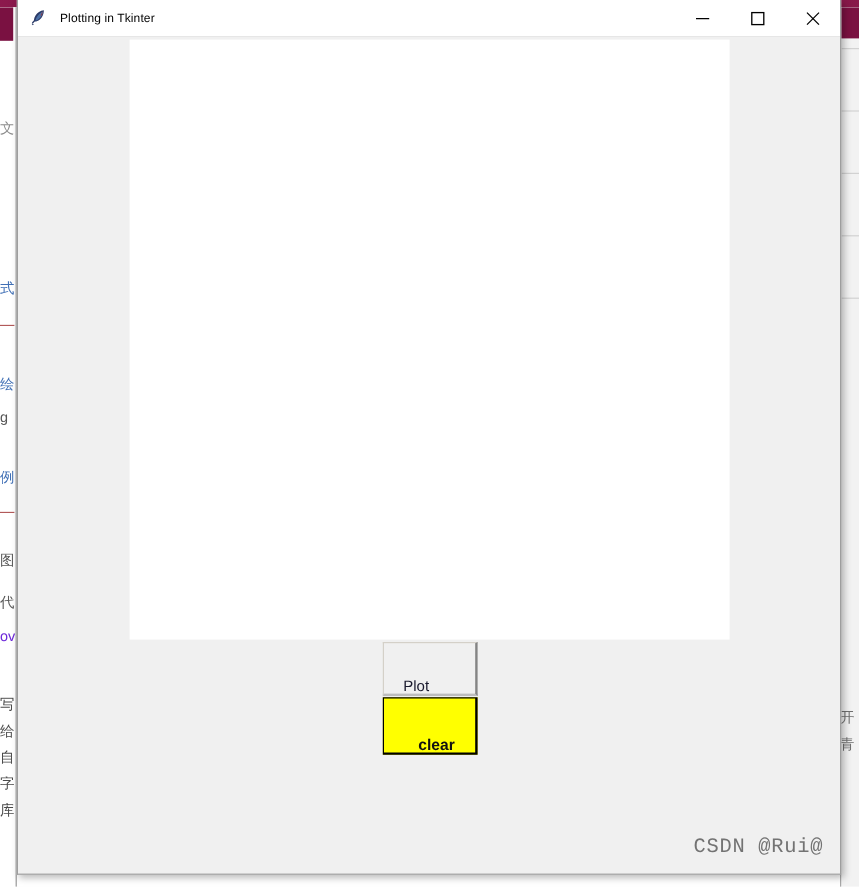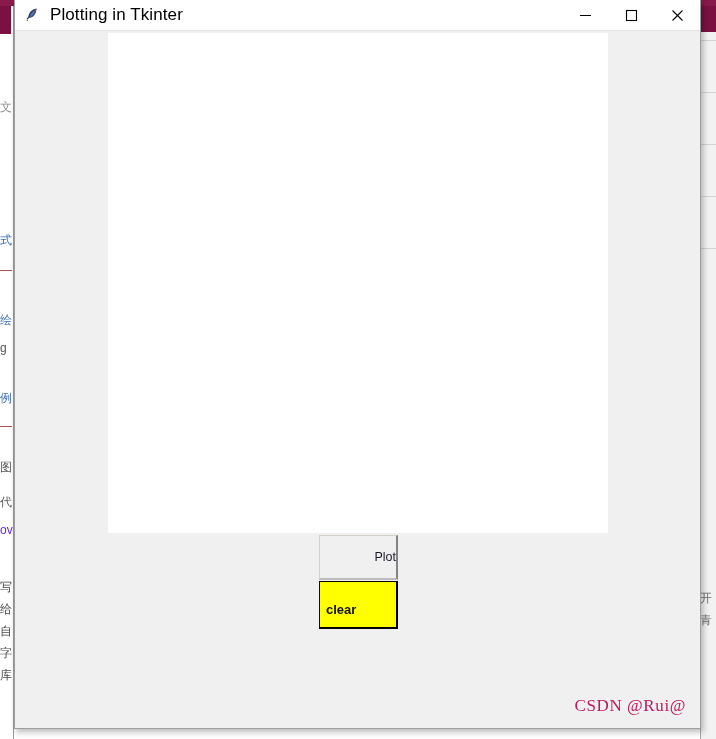--- a/index.html
+++ b/index.html
@@ -123,7 +123,7 @@
   }
   .title-text {
     margin-left: 10px;
-    font-size: 17px;
+    font-size: 10px;
     color: #000000;
     letter-spacing: .1px;
     font-family: "Liberation Sans", sans-serif;

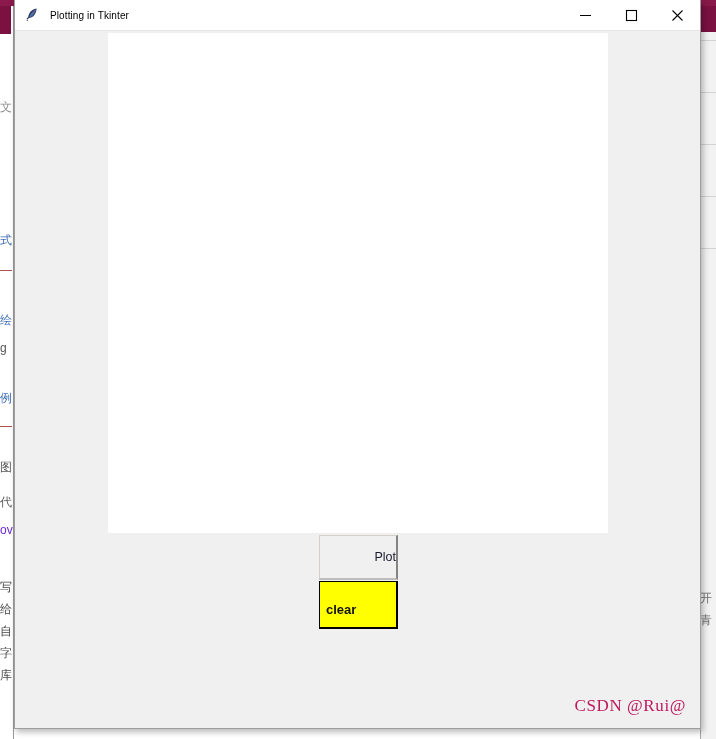--- a/index.html
+++ b/index.html
@@ -178,10 +178,10 @@
     font-family: "Liberation Sans", sans-serif;
     font-size: 12.5px;
     color: #1a1a2e;
-    padding: 0;
+    padding: 16px;
     cursor: default;
     line-height: 41px;
-    text-align: right;
+    text-align: left;
   }
   .btn-clear {
     display: block;

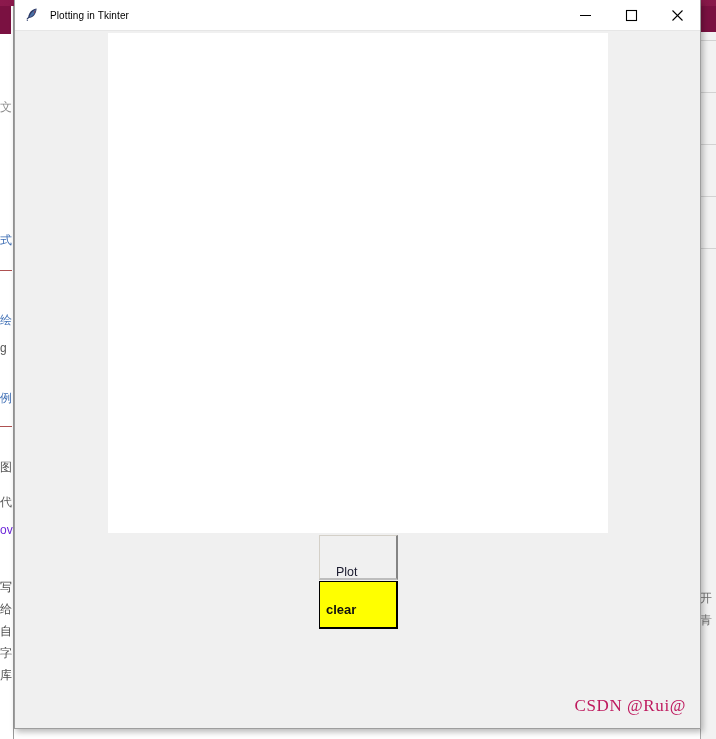--- a/index.html
+++ b/index.html
@@ -197,10 +197,10 @@
     font-size: 13px;
     font-weight: bold;
     color: #111111;
-    padding: 6px;
+    padding: 17px;
     cursor: default;
     line-height: 44px;
-    text-align: left;
+    text-align: right;
   }
   #watermark {
     position: absolute;

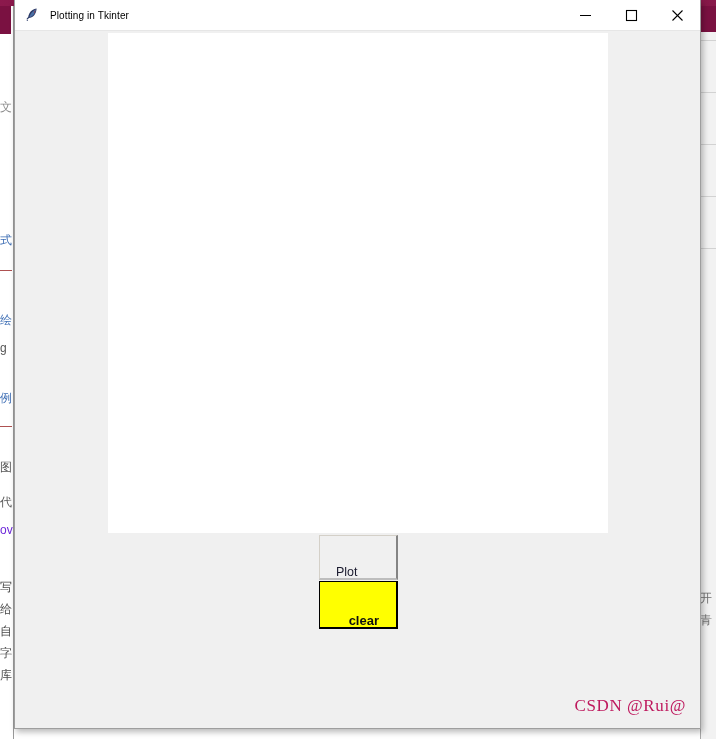--- a/index.html
+++ b/index.html
@@ -206,9 +206,9 @@
     position: absolute;
     right: 14px;
     bottom: 11px;
-    font-family: Liberation Serif, serif;
+    font-family: Liberation Mono, monospace;
     font-size: 17px;
-    color: #be185d;
+    color: #737373;
     letter-spacing: .6px;
     white-space: nowrap;
     user-select: none;

